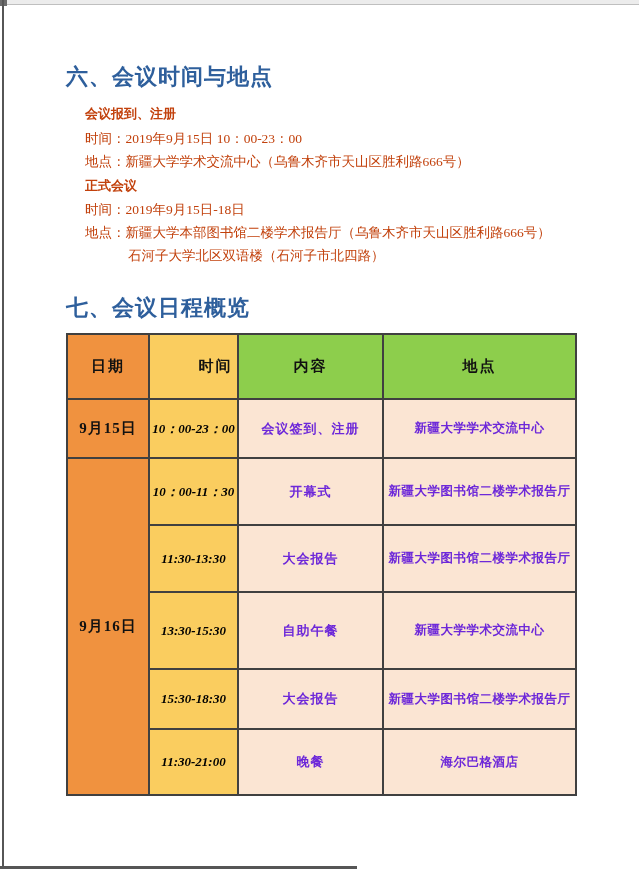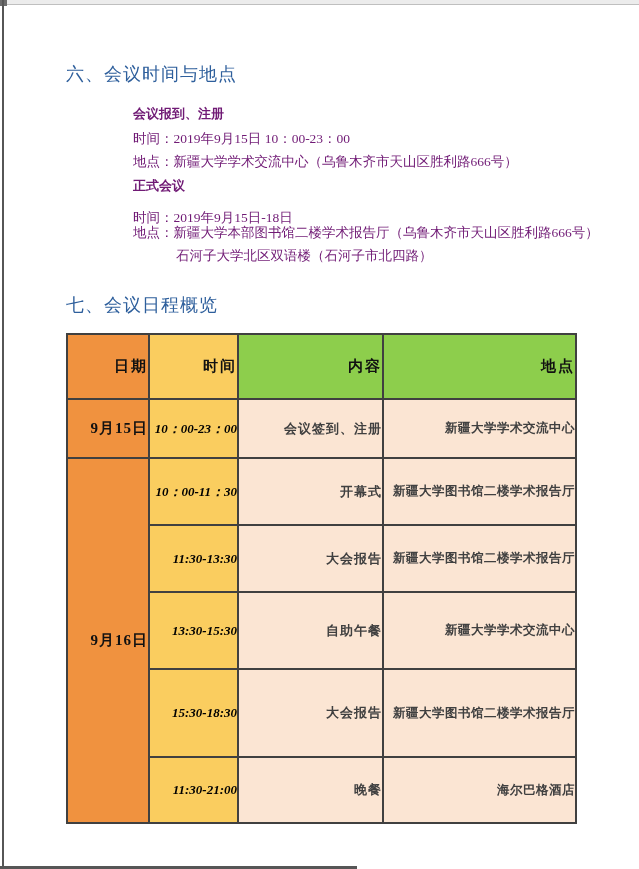--- a/index.html
+++ b/index.html
@@ -39,7 +39,7 @@
   .heading{
     position:absolute;left:66px;
     font-family:"Liberation Sans","DejaVu Sans",sans-serif;
-    font-size:18px;font-weight:normal;color:var(--heading-blue);
+    font-size:22px;font-weight:bold;color:var(--heading-blue);
     letter-spacing:1px;white-space:nowrap;
   }
   .h-venue{top:62px;}

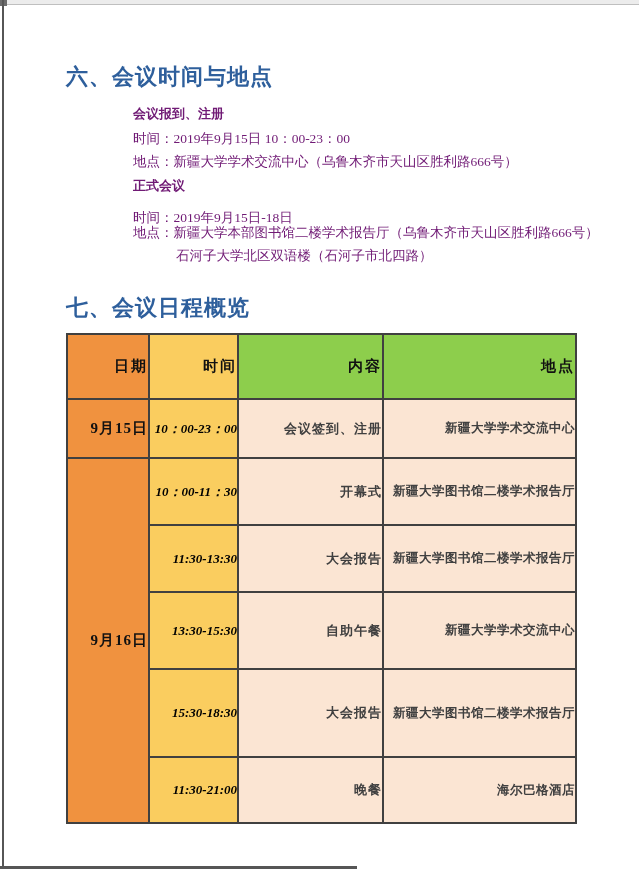--- a/index.html
+++ b/index.html
@@ -47,7 +47,7 @@
   
   .line{
     position:absolute;left:85px;
-    font-size:13.5px;line-height:17px;white-space:nowrap;color:#701a75;margin-left:48px;
+    font-size:13.5px;line-height:17px;white-space:nowrap;color:#c2410c;
   }
   .line.bold{font-weight:bold;font-family:"Liberation Sans","DejaVu Sans",sans-serif;font-size:13px;}
   .l-reg-head{top:105px;}

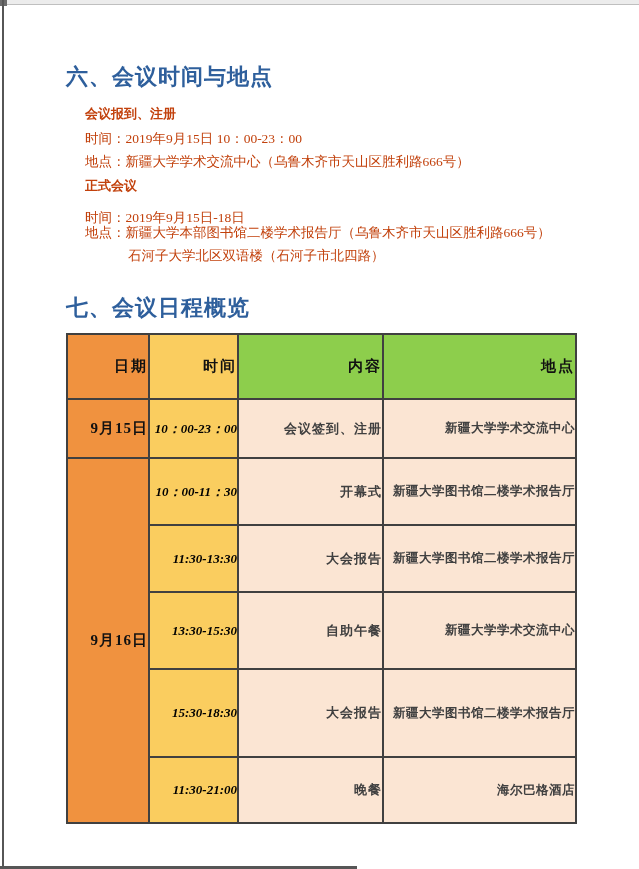--- a/index.html
+++ b/index.html
@@ -54,7 +54,7 @@
   .l-reg-time{top:130px;}
   .l-reg-place{top:153px;}
   .l-formal-head{top:177px;}
-  .l-formal-time{top:209px;}
+  .l-formal-time{top:201px;}
   .l-formal-place{top:224px;}
   .l-formal-place2{top:247px;left:128px;}
   

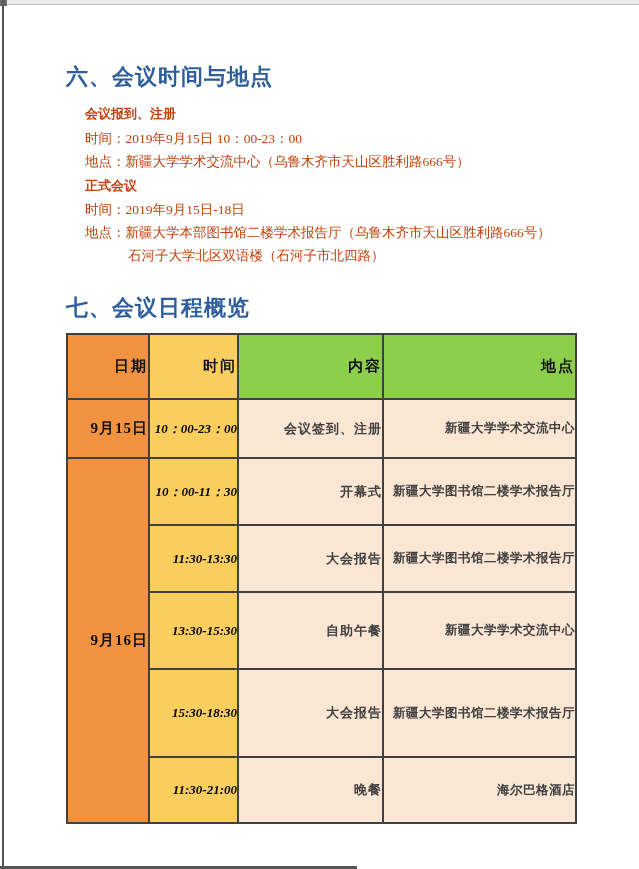--- a/index.html
+++ b/index.html
@@ -68,7 +68,7 @@
   table.schedule col.c-place{width:193px;}
   table.schedule th,table.schedule td{
     border:2px solid var(--table-border);
-    text-align:right;vertical-align:middle;
+    text-align:center;vertical-align:middle;
     overflow:hidden;white-space:nowrap;
   }
   tr.r-head{height:65px;}

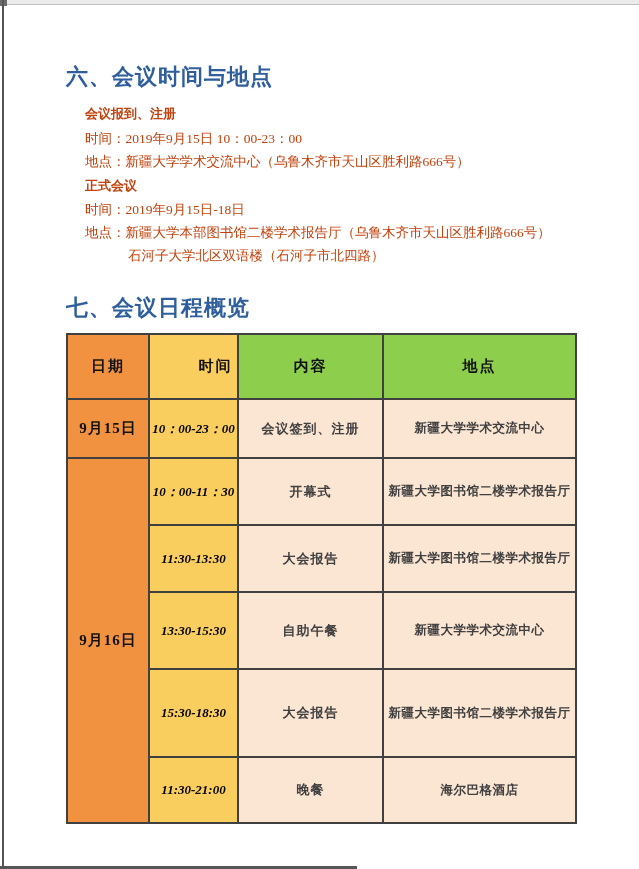--- a/index.html
+++ b/index.html
@@ -98,7 +98,7 @@
   td.content-cell,td.place-cell{
     background:var(--table-peach);
     font-family:"Liberation Sans","DejaVu Sans",sans-serif;
-    font-weight:bold;color:#404040;
+    font-weight:bold;color:#6d28d9;
   }
   td.content-cell{font-size:13px;letter-spacing:1px;}
   td.place-cell{font-size:12.5px;letter-spacing:0.5px;}

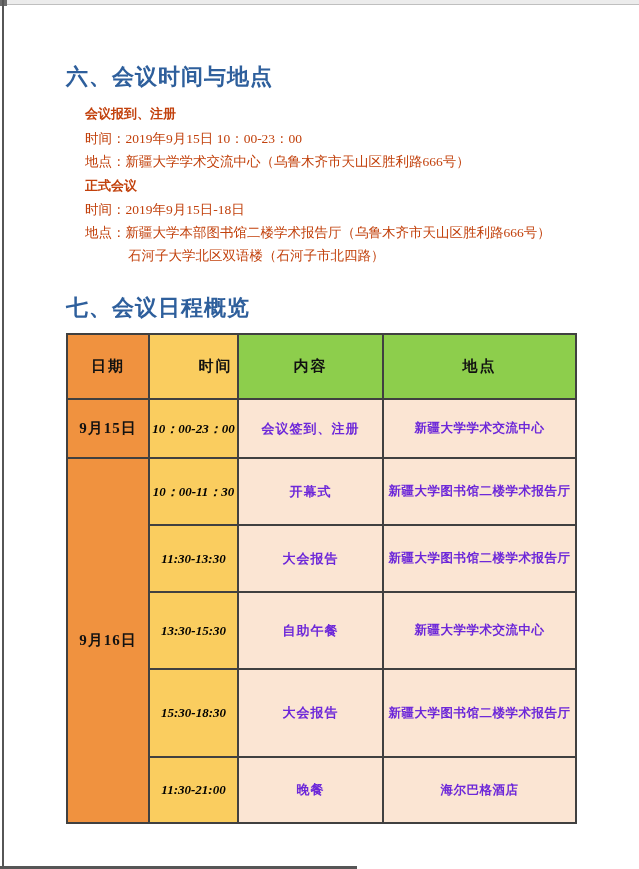--- a/index.html
+++ b/index.html
@@ -76,7 +76,7 @@
   tr.r-1{height:67px;}
   tr.r-2{height:67px;padding-left:20px;}
   tr.r-3{height:77px;}
-  tr.r-4{height:88px;}
+  tr.r-4{height:60px;}
   tr.r-5{height:66px;}
   th{
     font-family:"Liberation Sans","DejaVu Sans",sans-serif;

